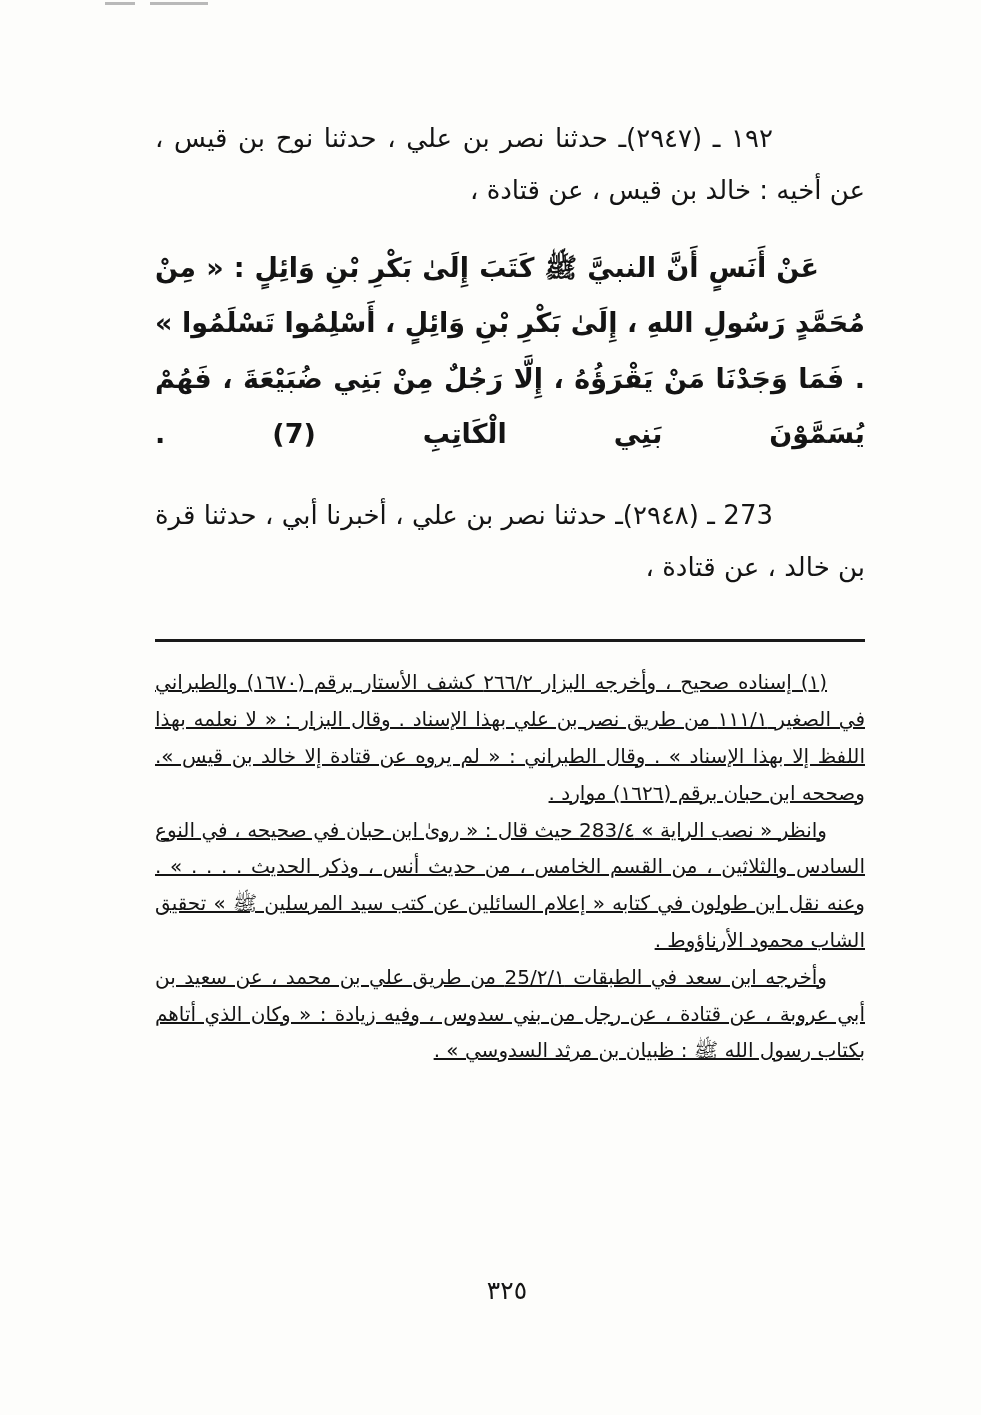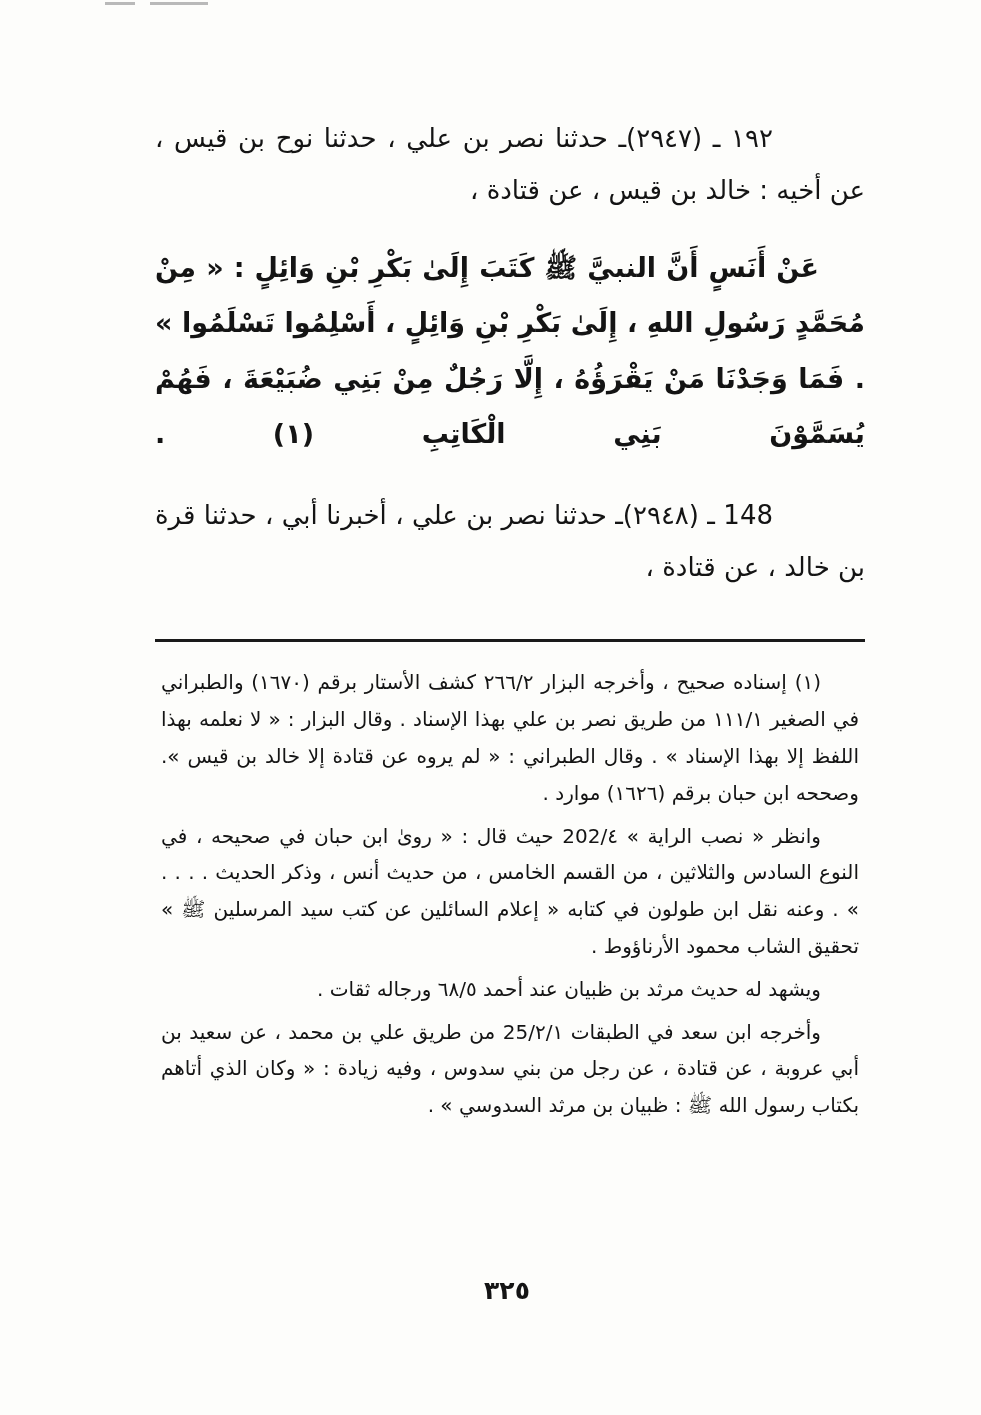--- a/index.html
+++ b/index.html
@@ -76,7 +76,7 @@
 
     <p class="isnad">١٩٢ ـ (٢٩٤٧)ـ حدثنا نصر بن علي ، حدثنا نوح بن قيس ، عن أخيه : خالد بن قيس ، عن قتادة ،</p>
 
-    <p class="matn">عَنْ أَنَسٍ أَنَّ النبيَّ ﷺ كَتَبَ إِلَىٰ بَكْرِ بْنِ وَائِلٍ : « مِنْ مُحَمَّدٍ رَسُولِ اللهِ ، إِلَىٰ بَكْرِ بْنِ وَائِلٍ ، أَسْلِمُوا تَسْلَمُوا » . فَمَا وَجَدْنَا مَنْ يَقْرَؤُهُ ، إِلَّا رَجُلٌ مِنْ بَنِي ضُبَيْعَةَ ، فَهُمْ يُسَمَّوْنَ بَنِي الْكَاتِبِ (١) .</p>
+    <p class="matn">عَنْ أَنَسٍ أَنَّ النبيَّ ﷺ كَتَبَ إِلَىٰ بَكْرِ بْنِ وَائِلٍ : « مِنْ مُحَمَّدٍ رَسُولِ اللهِ ، إِلَىٰ بَكْرِ بْنِ وَائِلٍ ، أَسْلِمُوا تَسْلَمُوا » . فَمَا وَجَدْنَا مَنْ يَقْرَؤُهُ ، إِلَّا رَجُلٌ مِنْ بَنِي ضُبَيْعَةَ ، فَهُمْ يُسَمَّوْنَ بَنِي الْكَاتِبِ (7) .</p>
 
     <p class="isnad gap-top">148 ـ (٢٩٤٨)ـ حدثنا نصر بن علي ، أخبرنا أبي ، حدثنا قرة بن خالد ، عن قتادة ،</p>
 

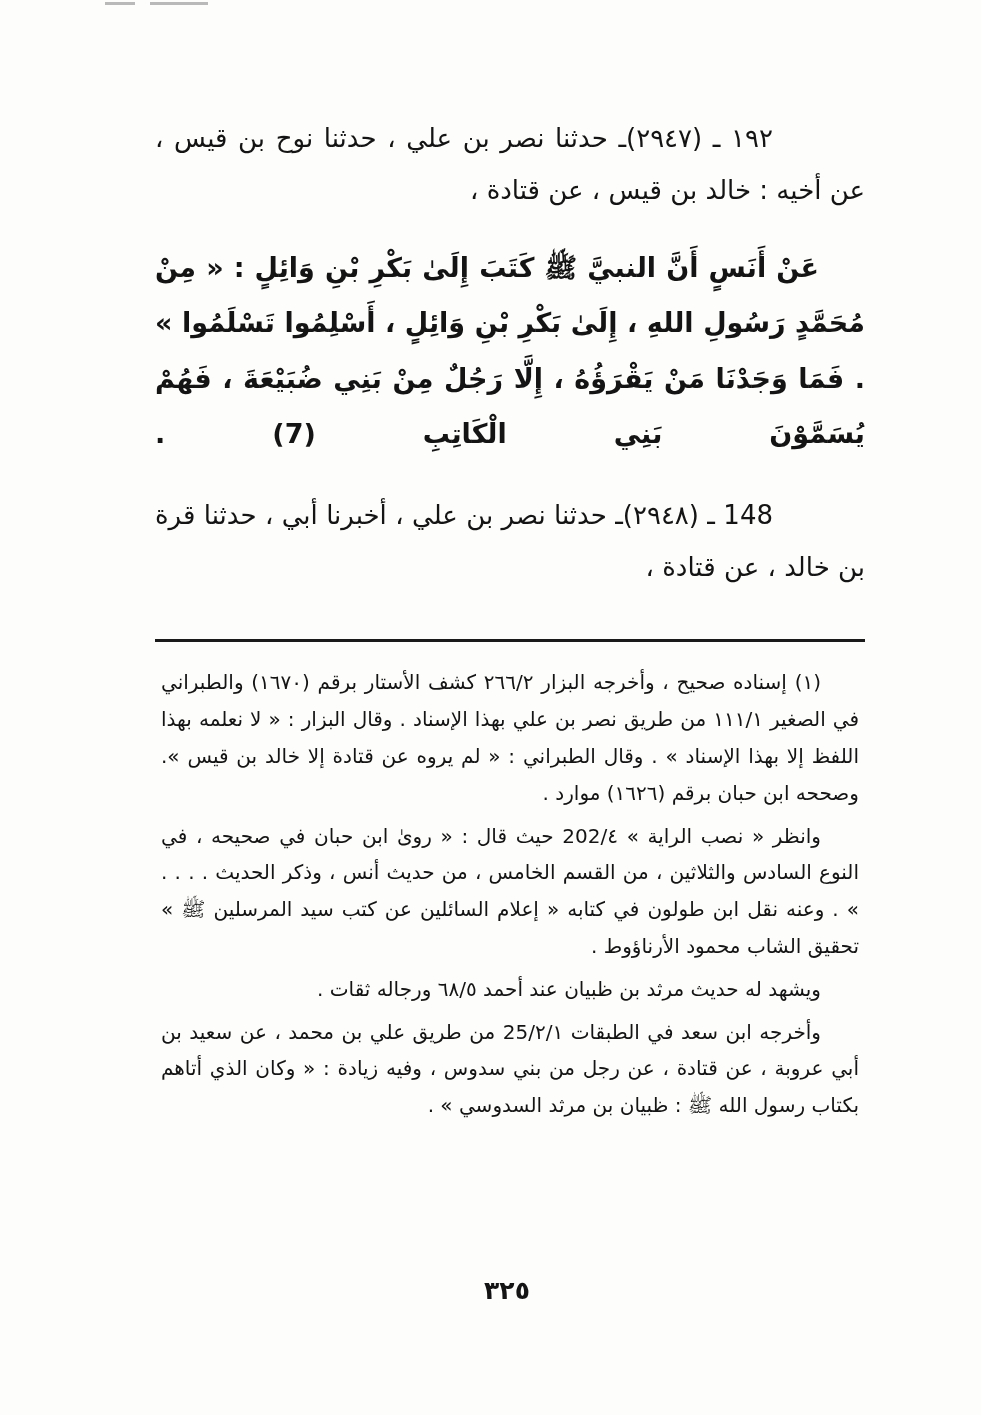--- a/index.html
+++ b/index.html
@@ -78,7 +78,7 @@
 
     <p class="matn">عَنْ أَنَسٍ أَنَّ النبيَّ ﷺ كَتَبَ إِلَىٰ بَكْرِ بْنِ وَائِلٍ : « مِنْ مُحَمَّدٍ رَسُولِ اللهِ ، إِلَىٰ بَكْرِ بْنِ وَائِلٍ ، أَسْلِمُوا تَسْلَمُوا » . فَمَا وَجَدْنَا مَنْ يَقْرَؤُهُ ، إِلَّا رَجُلٌ مِنْ بَنِي ضُبَيْعَةَ ، فَهُمْ يُسَمَّوْنَ بَنِي الْكَاتِبِ (7) .</p>
 
-    <p class="isnad gap-top">148 ـ (٢٩٤٨)ـ حدثنا نصر بن علي ، أخبرنا أبي ، حدثنا قرة بن خالد ، عن قتادة ،</p>
+    <p class="isnad gap-top">273 ـ (٢٩٤٨)ـ حدثنا نصر بن علي ، أخبرنا أبي ، حدثنا قرة بن خالد ، عن قتادة ،</p>
 
 
     <hr class="fn-rule">

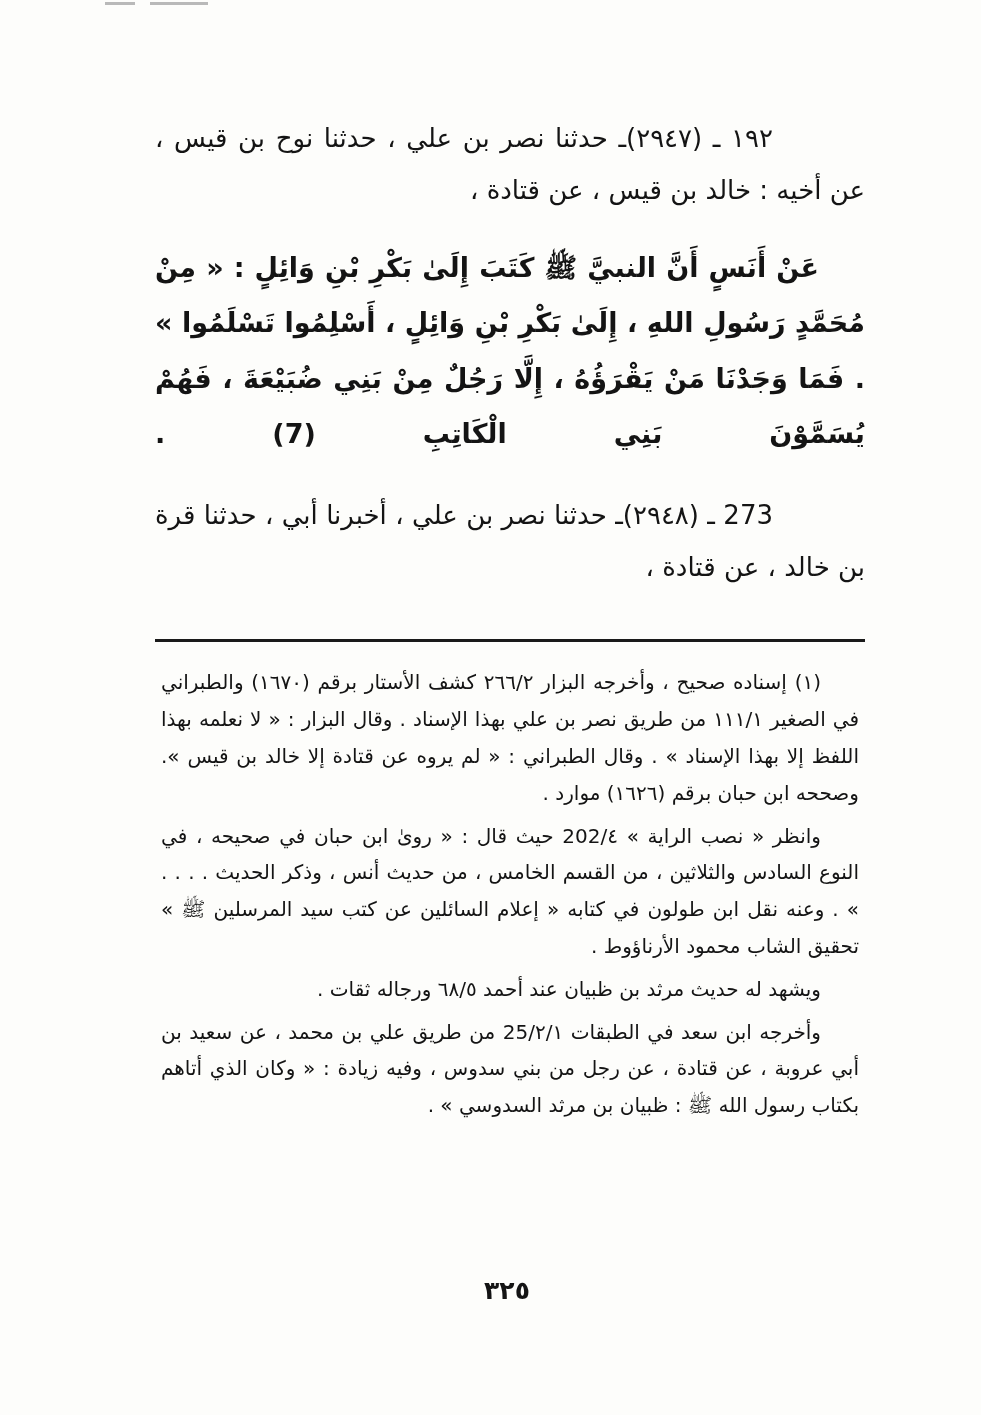--- a/index.html
+++ b/index.html
@@ -51,7 +51,7 @@
     line-height: 1.84;
     text-align: justify;
   }
-  .footnotes p { margin: 6px; text-indent: 38px; }
+  .footnotes p { margin: 0; text-indent: 38px; text-decoration: underline; }
 
   .page-num {
     position: absolute;

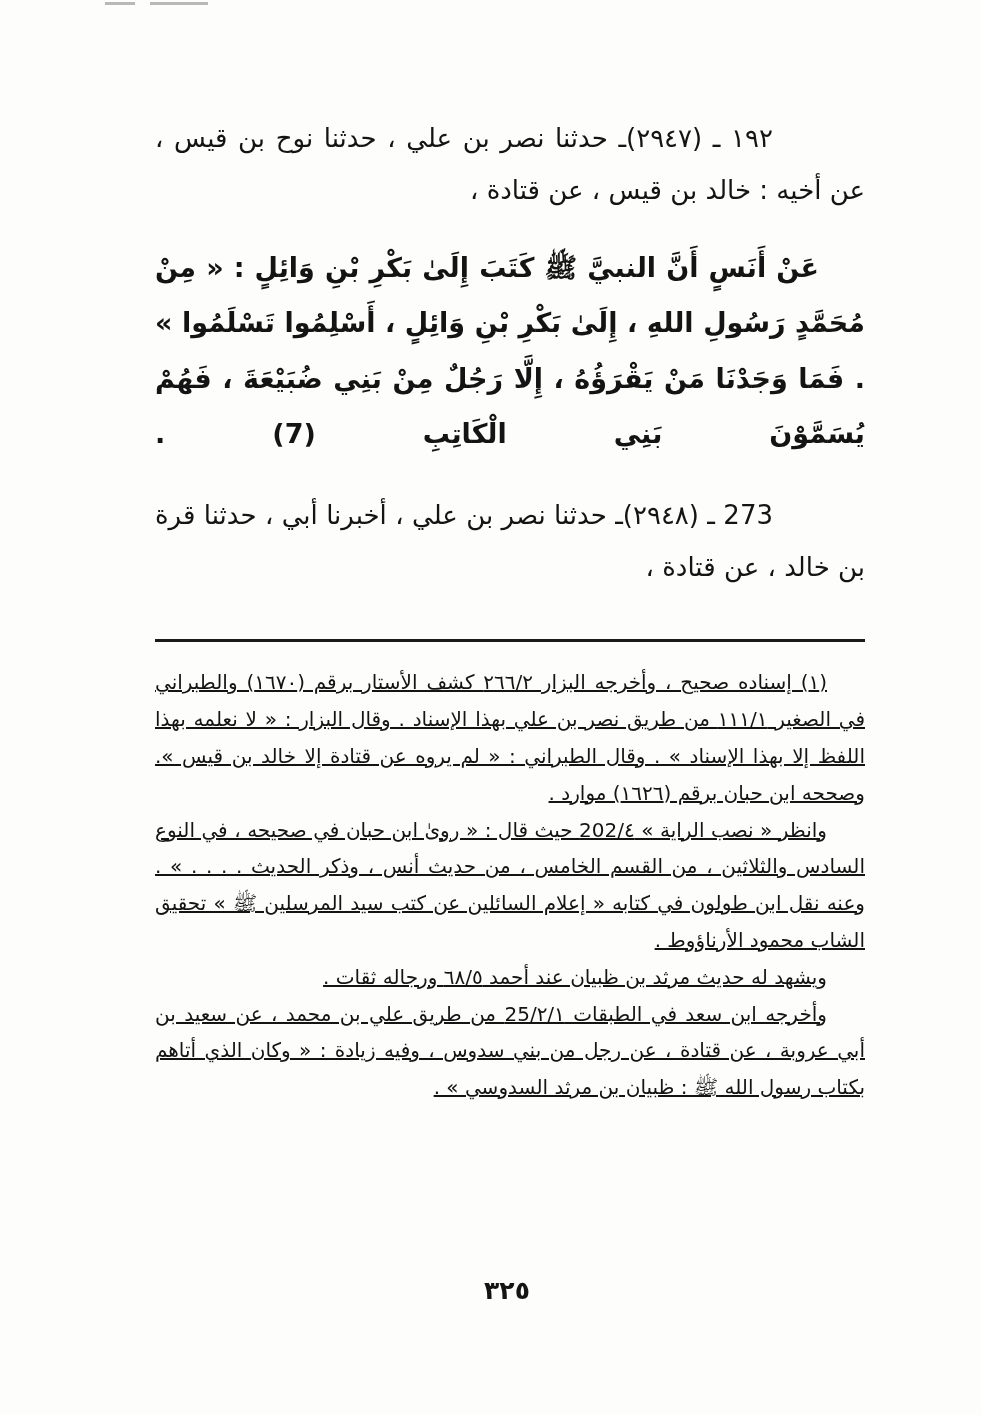--- a/index.html
+++ b/index.html
@@ -85,7 +85,7 @@
 
     <section class="footnotes">
       <p>(١) إسناده صحيح ، وأخرجه البزار ٢٦٦/٢ كشف الأستار برقم (١٦٧٠) والطبراني في الصغير ١١١/١ من طريق نصر بن علي بهذا الإسناد . وقال البزار : « لا نعلمه بهذا اللفظ إلا بهذا الإسناد » . وقال الطبراني : « لم يروه عن قتادة إلا خالد بن قيس ». وصححه ابن حبان برقم (١٦٢٦) موارد .</p>
-      <p>وانظر « نصب الراية » 202/٤ حيث قال : « روىٰ ابن حبان في صحيحه ، في النوع السادس والثلاثين ، من القسم الخامس ، من حديث أنس ، وذكر الحديث . . . . » . وعنه نقل ابن طولون في كتابه « إعلام السائلين عن كتب سيد المرسلين ﷺ » تحقيق الشاب محمود الأرناؤوط .</p>
+      <p>وانظر « نصب الراية » 283/٤ حيث قال : « روىٰ ابن حبان في صحيحه ، في النوع السادس والثلاثين ، من القسم الخامس ، من حديث أنس ، وذكر الحديث . . . . » . وعنه نقل ابن طولون في كتابه « إعلام السائلين عن كتب سيد المرسلين ﷺ » تحقيق الشاب محمود الأرناؤوط .</p>
       <p>ويشهد له حديث مرثد بن ظبيان عند أحمد ٦٨/٥ ورجاله ثقات .</p>
       <p>وأخرجه ابن سعد في الطبقات 25/٢/١ من طريق علي بن محمد ، عن سعيد بن أبي عروبة ، عن قتادة ، عن رجل من بني سدوس ، وفيه زيادة : « وكان الذي أتاهم بكتاب رسول الله ﷺ : ظبيان بن مرثد السدوسي » .</p>
     </section>

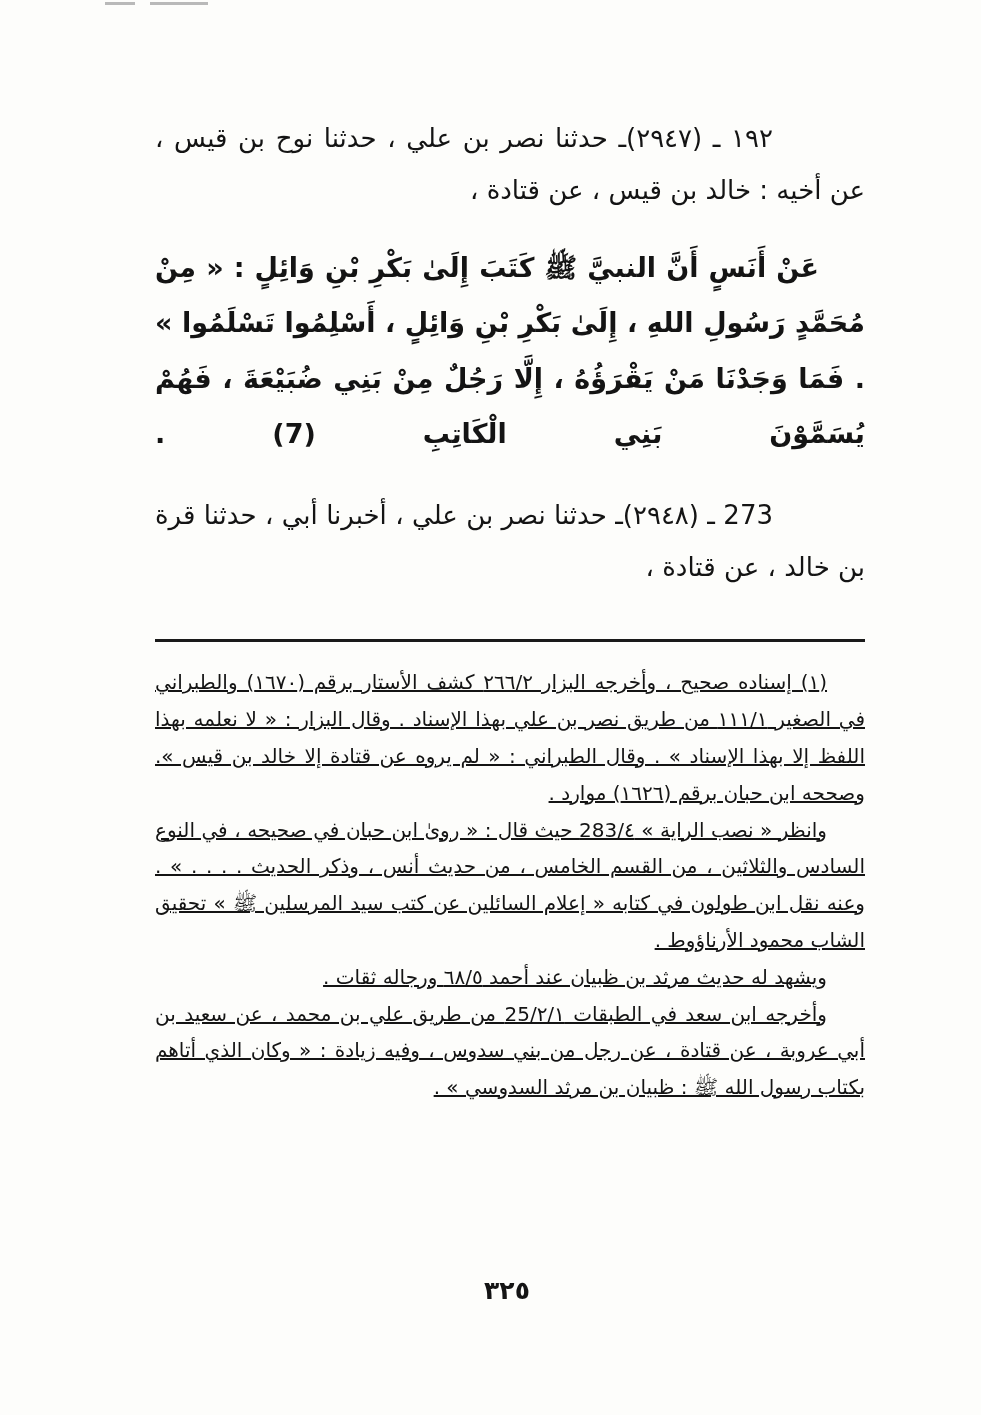--- a/index.html
+++ b/index.html
@@ -86,7 +86,6 @@
     <section class="footnotes">
       <p>(١) إسناده صحيح ، وأخرجه البزار ٢٦٦/٢ كشف الأستار برقم (١٦٧٠) والطبراني في الصغير ١١١/١ من طريق نصر بن علي بهذا الإسناد . وقال البزار : « لا نعلمه بهذا اللفظ إلا بهذا الإسناد » . وقال الطبراني : « لم يروه عن قتادة إلا خالد بن قيس ». وصححه ابن حبان برقم (١٦٢٦) موارد .</p>
       <p>وانظر « نصب الراية » 283/٤ حيث قال : « روىٰ ابن حبان في صحيحه ، في النوع السادس والثلاثين ، من القسم الخامس ، من حديث أنس ، وذكر الحديث . . . . » . وعنه نقل ابن طولون في كتابه « إعلام السائلين عن كتب سيد المرسلين ﷺ » تحقيق الشاب محمود الأرناؤوط .</p>
-      <p>ويشهد له حديث مرثد بن ظبيان عند أحمد ٦٨/٥ ورجاله ثقات .</p>
       <p>وأخرجه ابن سعد في الطبقات 25/٢/١ من طريق علي بن محمد ، عن سعيد بن أبي عروبة ، عن قتادة ، عن رجل من بني سدوس ، وفيه زيادة : « وكان الذي أتاهم بكتاب رسول الله ﷺ : ظبيان بن مرثد السدوسي » .</p>
     </section>
 

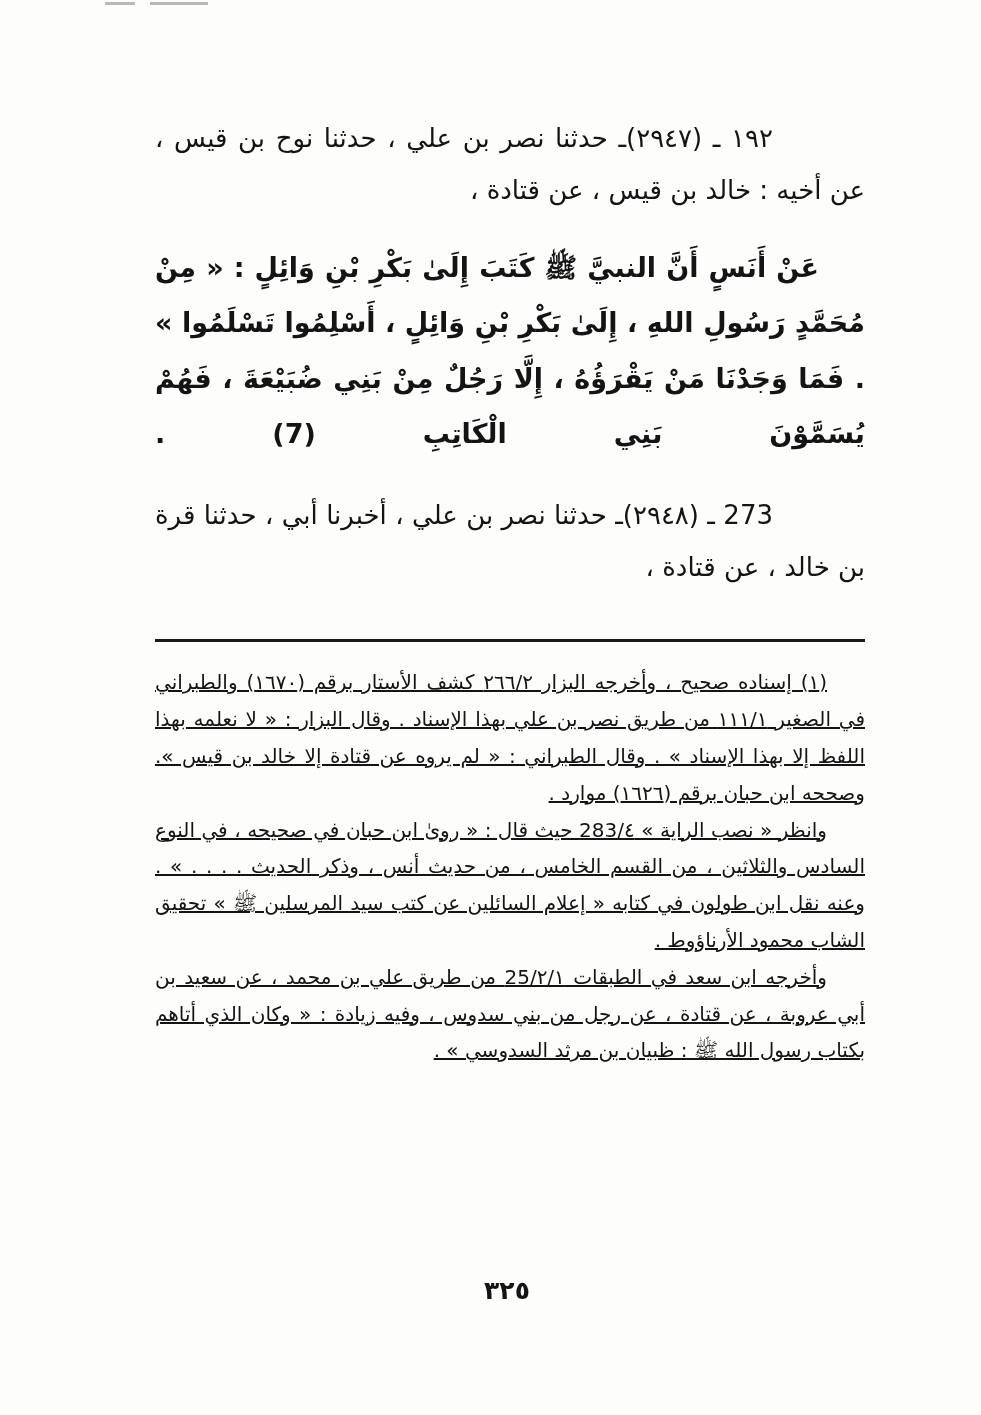--- a/index.html
+++ b/index.html
@@ -58,7 +58,7 @@
     top: 1276px; left: 0; right: 0;
     text-align: center;
     font-size: 25px;
-    font-weight: bold;
+    font-weight: normal;
     letter-spacing: 2px;
   }
 </style>

